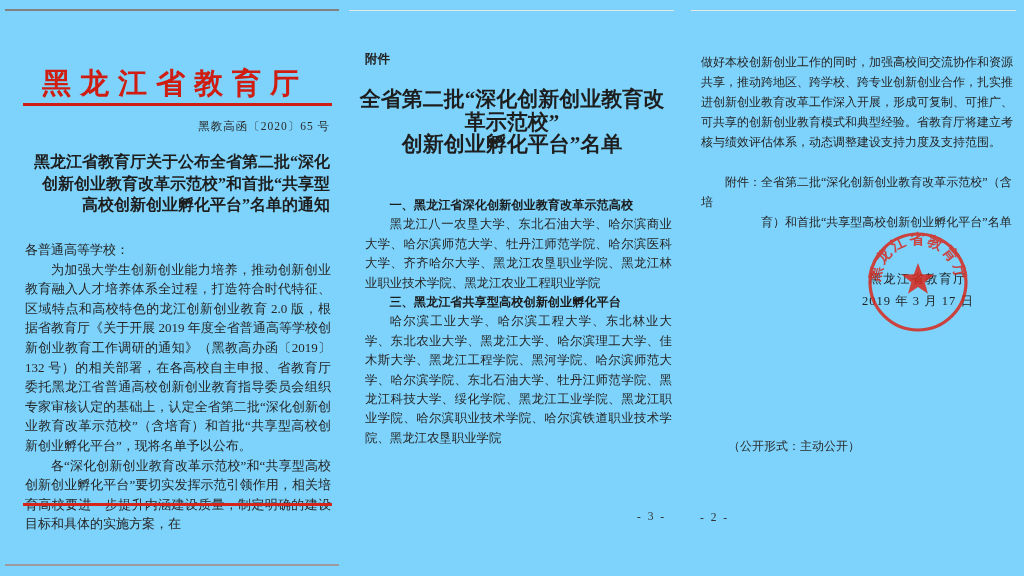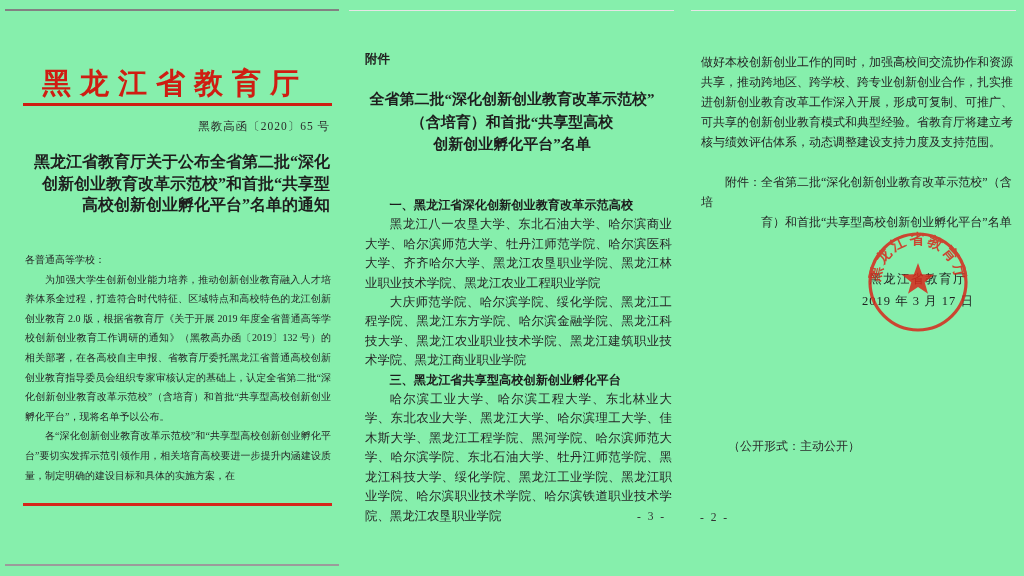--- a/index.html
+++ b/index.html
@@ -13,7 +13,7 @@
     font-family: "Liberation Serif", "DejaVu Serif", serif;
     color: #262626;
   }
-  .page { position: absolute; top: 0; height: 576px; background: #86efac; }
+  .page { position: absolute; top: 0; height: 576px; background: #7dd3fc; }
   .page1 { left: 0;   width: 341px; }
   .page2 { left: 341px; width: 342px; }
   .page3 { left: 683px; width: 341px; }

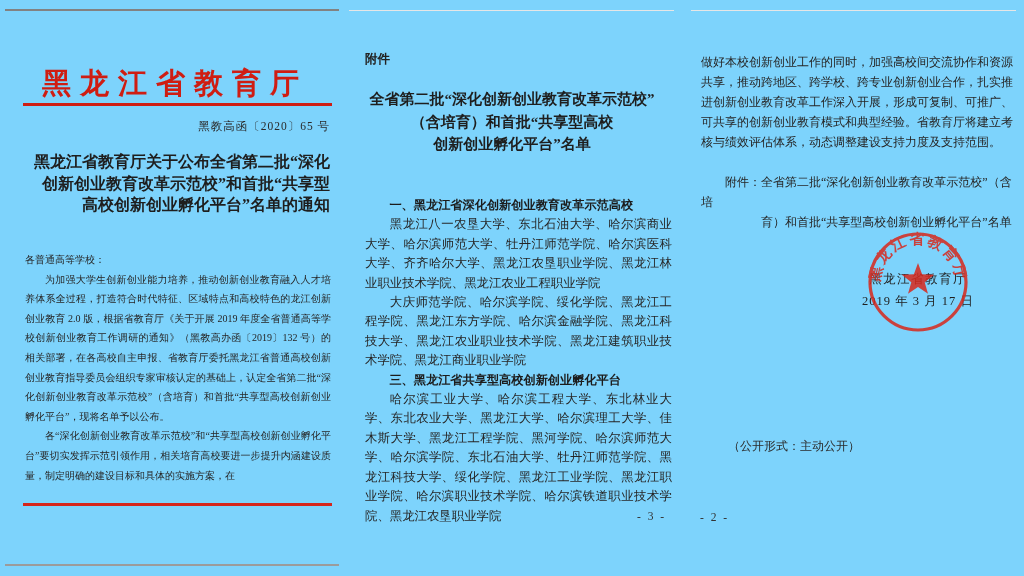--- a/index.html
+++ b/index.html
@@ -46,7 +46,7 @@
                   font-family: "Liberation Sans", "DejaVu Sans", sans-serif; color: #222; }
   .attach-title {
     position: absolute; top: 88px; left: 16px; width: 310px;
-    text-align: center; font-weight: bold; font-size: 15px; line-height: 22.5px; color: #1e1e1e;
+    text-align: center; font-weight: bold; font-size: 21px; line-height: 22.5px; color: #1e1e1e;
   }
   .p2-flow { position: absolute; top: 168px; left: 24px; width: 307px; font-size: 12.4px; line-height: 19.4px; margin-top: 28px; }
   .section-heading {

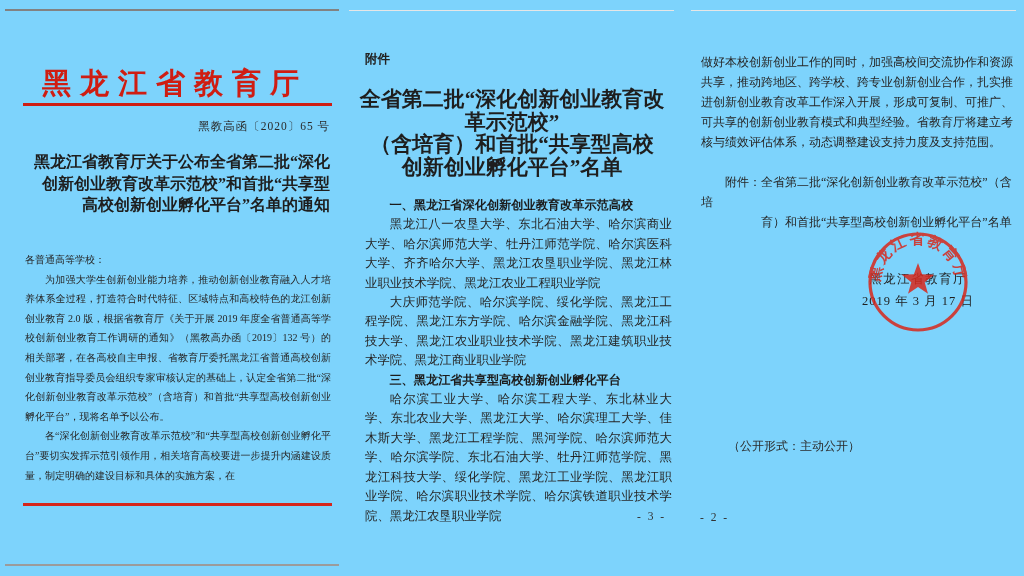--- a/index.html
+++ b/index.html
@@ -102,7 +102,6 @@
     <div class="attach-label">附件</div>
     <h2 class="attach-title">
       <div>全省第二批“深化创新创业教育改革示范校”</div>
-      <div>（含培育）和首批“共享型高校</div>
       <div>创新创业孵化平台”名单</div>
     </h2>
     <div class="p2-flow">

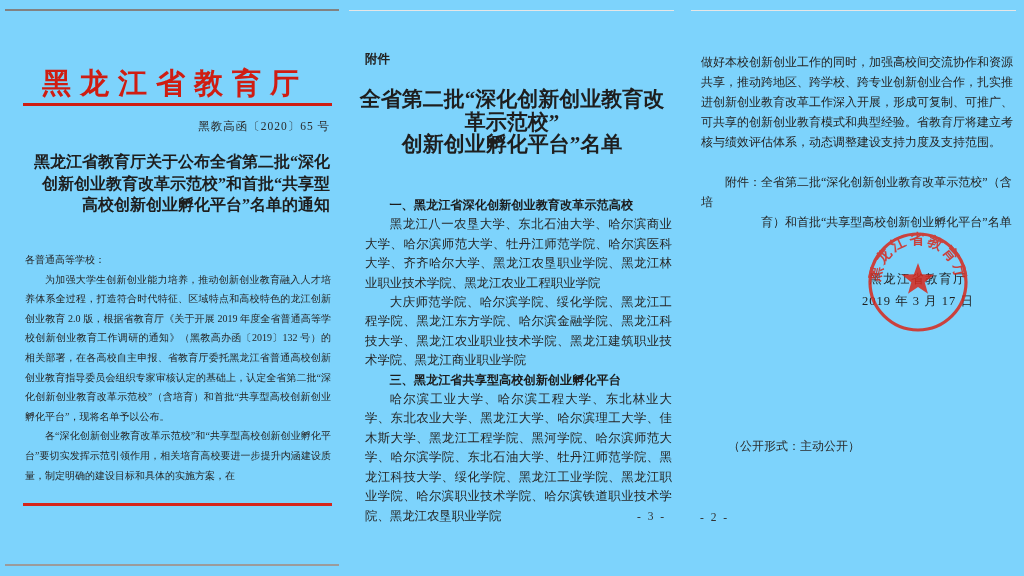--- a/index.html
+++ b/index.html
@@ -36,7 +36,7 @@
     position: absolute; top: 151px; left: 12px; width: 318px;
     text-align: right; font-weight: bold; font-size: 16px; line-height: 21.5px; color: #1e1e1e;
   }
-  .p1-flow { position: absolute; top: 250px; left: 25px; width: 306px; font-size: 10px; line-height: 19.6px; }
+  .p1-flow { position: absolute; top: 240px; left: 25px; width: 306px; font-size: 13px; line-height: 19.6px; }
   .salutation { text-align: left; }
   .body-para { text-align: justify; text-indent: 2em; }
   .red-rule-bottom { position: absolute; top: 503px; left: 23px; width: 309px; height: 3px; background: #d6251a; }

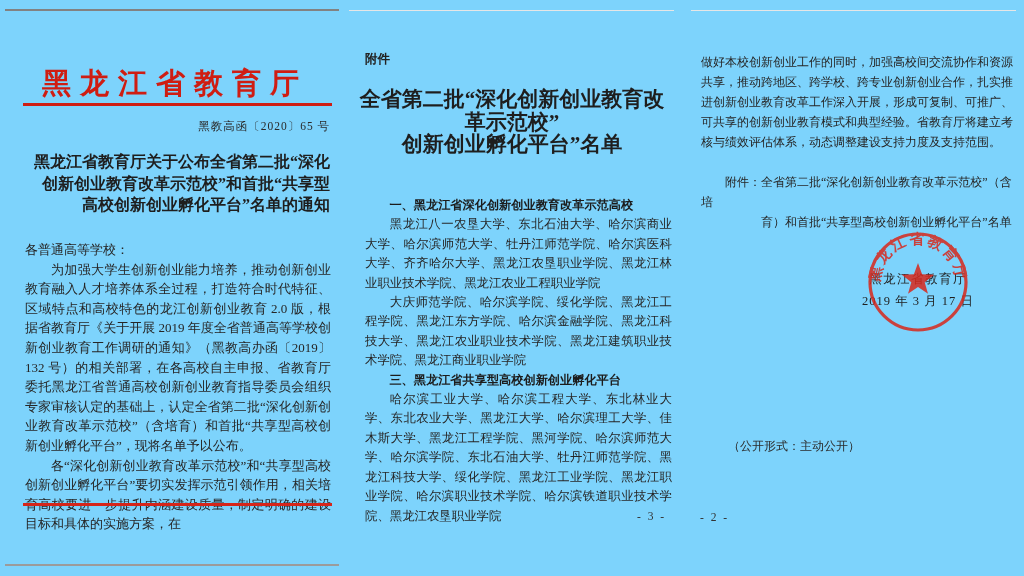--- a/index.html
+++ b/index.html
@@ -107,7 +107,6 @@
     <div class="p2-flow">
       <div class="section-heading">一、黑龙江省深化创新创业教育改革示范高校</div>
       <p class="section-body">黑龙江八一农垦大学、东北石油大学、哈尔滨商业大学、哈尔滨师范大学、牡丹江师范学院、哈尔滨医科大学、齐齐哈尔大学、黑龙江农垦职业学院、黑龙江林业职业技术学院、黑龙江农业工程职业学院</p>
-      <p class="section-body">大庆师范学院、哈尔滨学院、绥化学院、黑龙江工程学院、黑龙江东方学院、哈尔滨金融学院、黑龙江科技大学、黑龙江农业职业技术学院、黑龙江建筑职业技术学院、黑龙江商业职业学院</p>
       <div class="section-heading">三、黑龙江省共享型高校创新创业孵化平台</div>
       <p class="section-body">哈尔滨工业大学、哈尔滨工程大学、东北林业大学、东北农业大学、黑龙江大学、哈尔滨理工大学、佳木斯大学、黑龙江工程学院、黑河学院、哈尔滨师范大学、哈尔滨学院、东北石油大学、牡丹江师范学院、黑龙江科技大学、绥化学院、黑龙江工业学院、黑龙江职业学院、哈尔滨职业技术学院、哈尔滨铁道职业技术学院、黑龙江农垦职业学院</p>
     </div>

